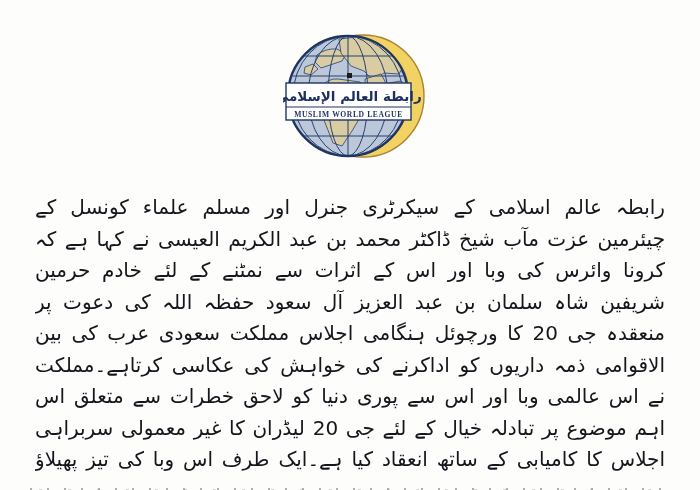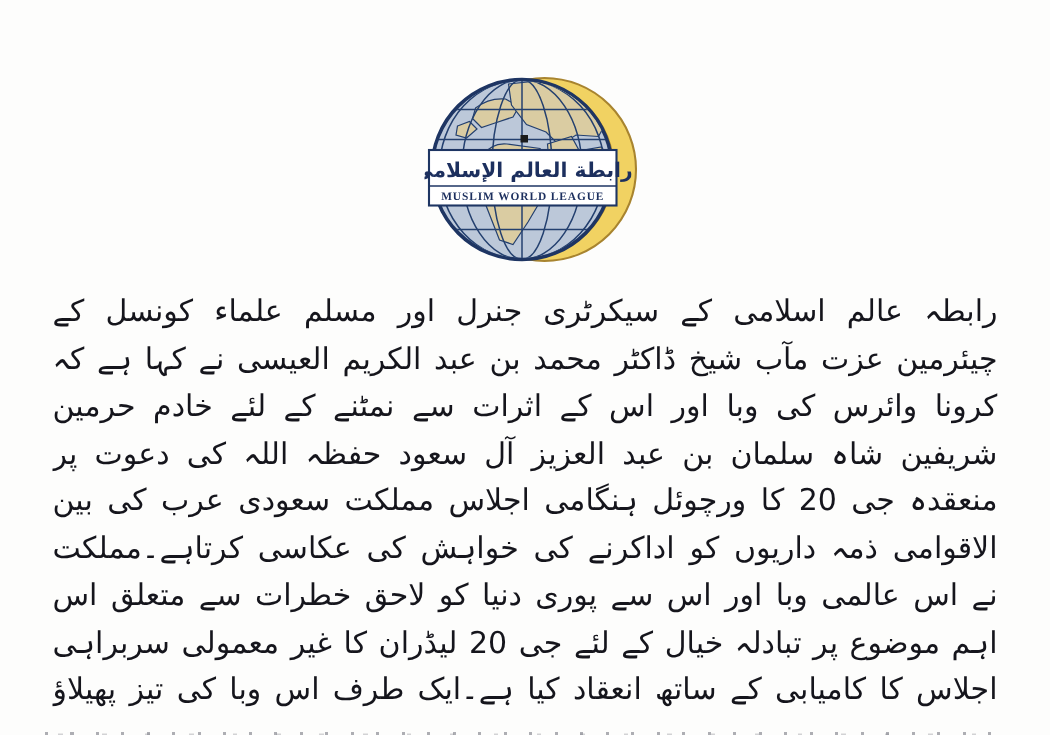--- a/index.html
+++ b/index.html
@@ -11,7 +11,7 @@
   .page{width:700px;height:490px;position:relative;}
   
   .logo-wrap{
-    position:absolute;left:283px;top:50px;width:148px;height:130px;
+    position:absolute;left:283px;top:33px;width:148px;height:130px;
   }
   .logo-wrap svg{display:block;width:148px;height:130px;}
   .banner-arabic{

